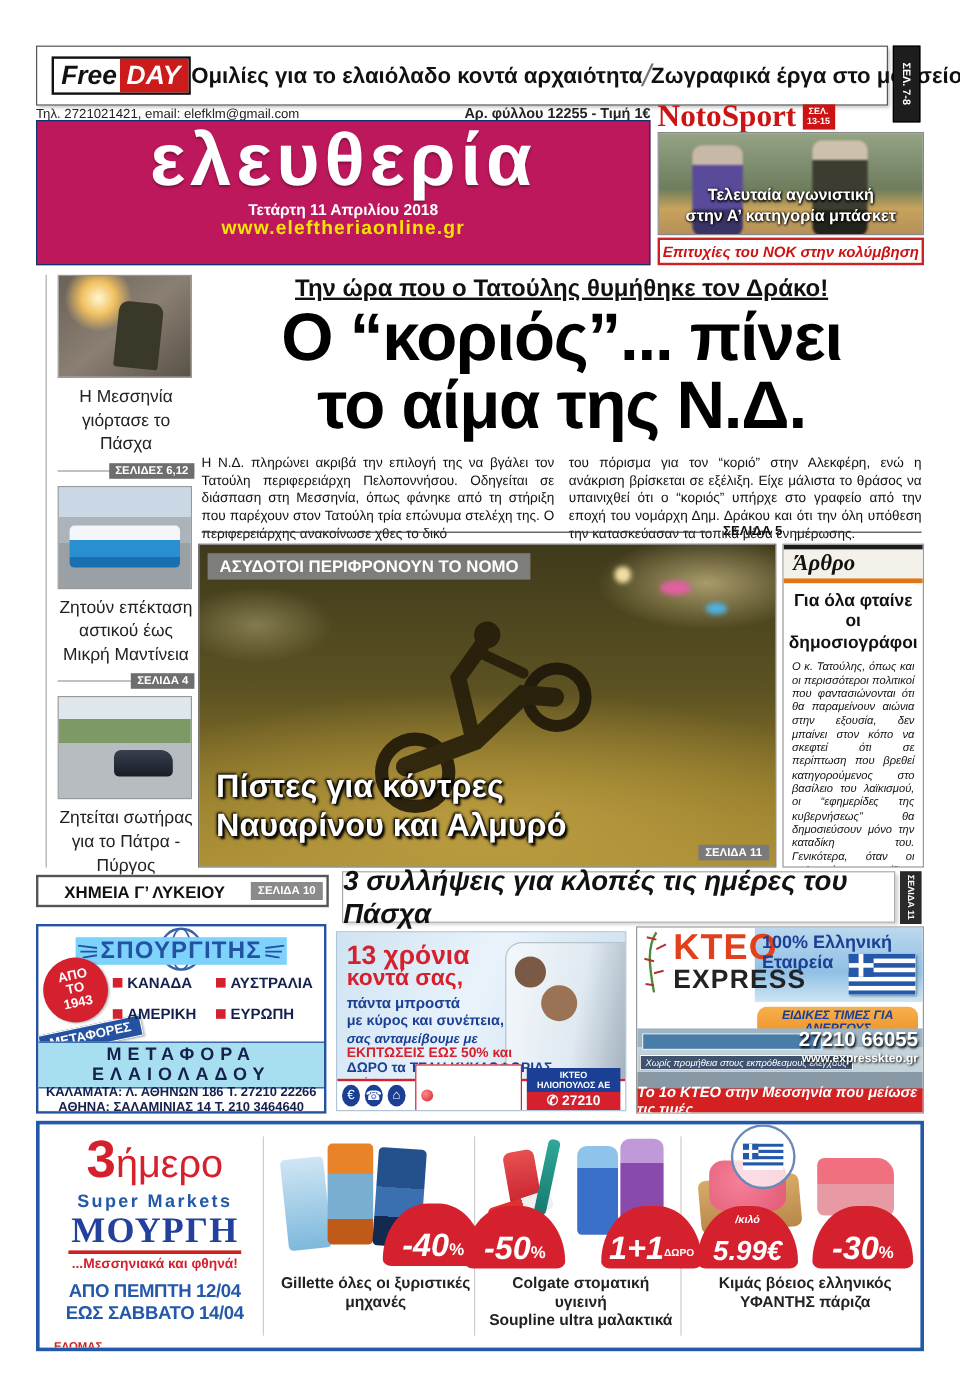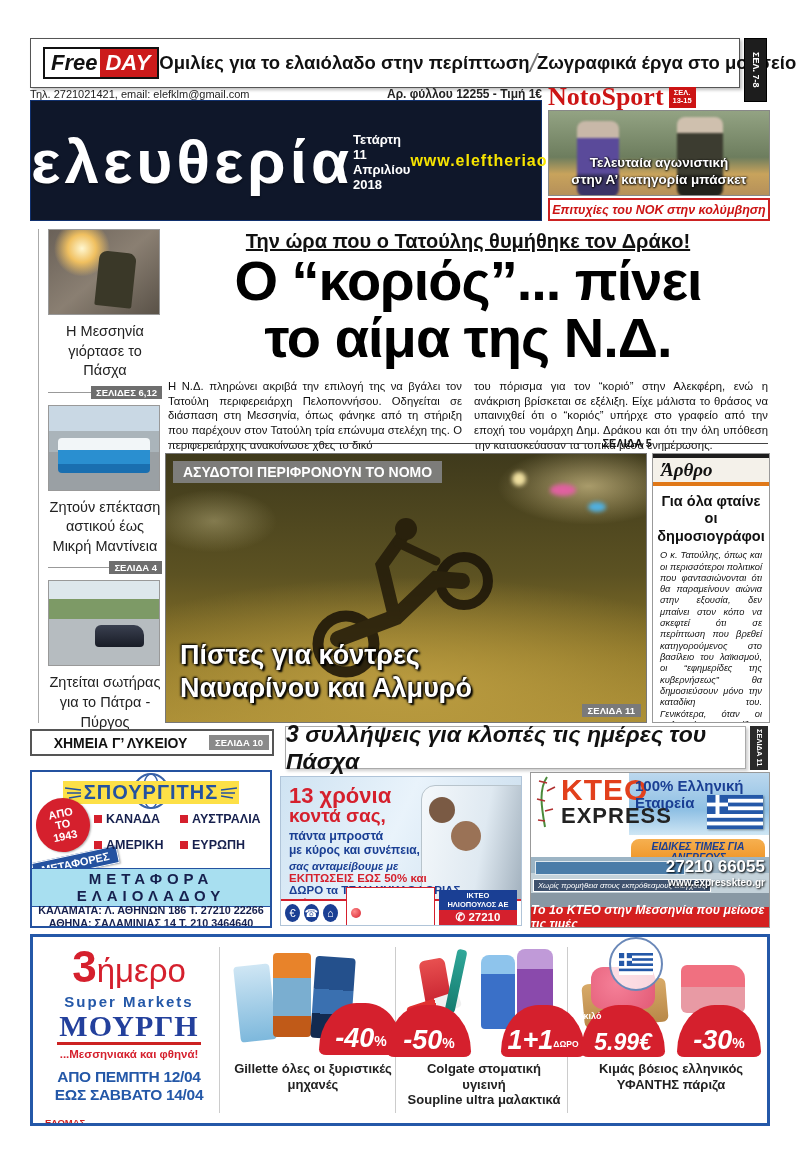--- a/index.html
+++ b/index.html
@@ -195,7 +195,7 @@
       <span class="free">Free</span>
       <span class="day">DAY</span>
     </div>
-    <span class="banner-item">Ομιλίες για το ελαιόλαδο στην περίπτωση</span>
+    <span class="banner-item">Ομιλίες για το ελαιόλαδο κοντά αρχαιότητα</span>
     <span class="banner-sep">/</span>
     <span class="banner-item">Ζωγραφικά έργα στο μουσείο Καρέλια</span>
   </div>

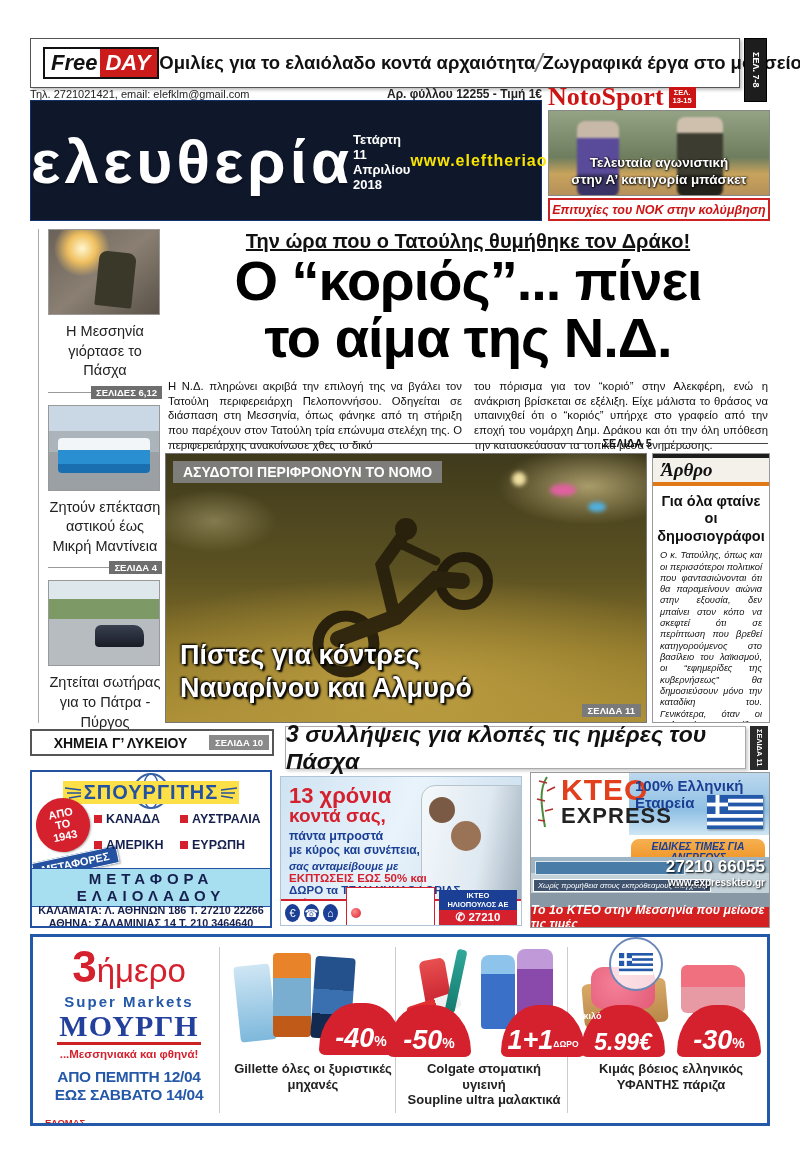--- a/index.html
+++ b/index.html
@@ -24,8 +24,8 @@
   .contact-left{font-size:11px;color:#222;}
   .contact-right{font-size:12px;font-weight:700;color:#222;}
   
-  .masthead{left:30px;top:100px;width:512px;height:121px;background:#0f172a;border:1px solid #10306e;
-    display:flex;flex-direction:row;align-items:center;justify-content:flex-start;}
+  .masthead{left:30px;top:100px;width:512px;height:121px;background:#be185d;border:1px solid #10306e;
+    display:flex;flex-direction:column;align-items:center;justify-content:flex-start;}
   .masthead-title{font-size:62px;font-weight:900;color:#fff;letter-spacing:4px;line-height:1.0;margin-top:2px;
     text-shadow:0 2px 2px rgba(0,0,0,.35);}
   .masthead-date{font-size:13px;font-weight:700;color:#fff;margin-top:2px;}

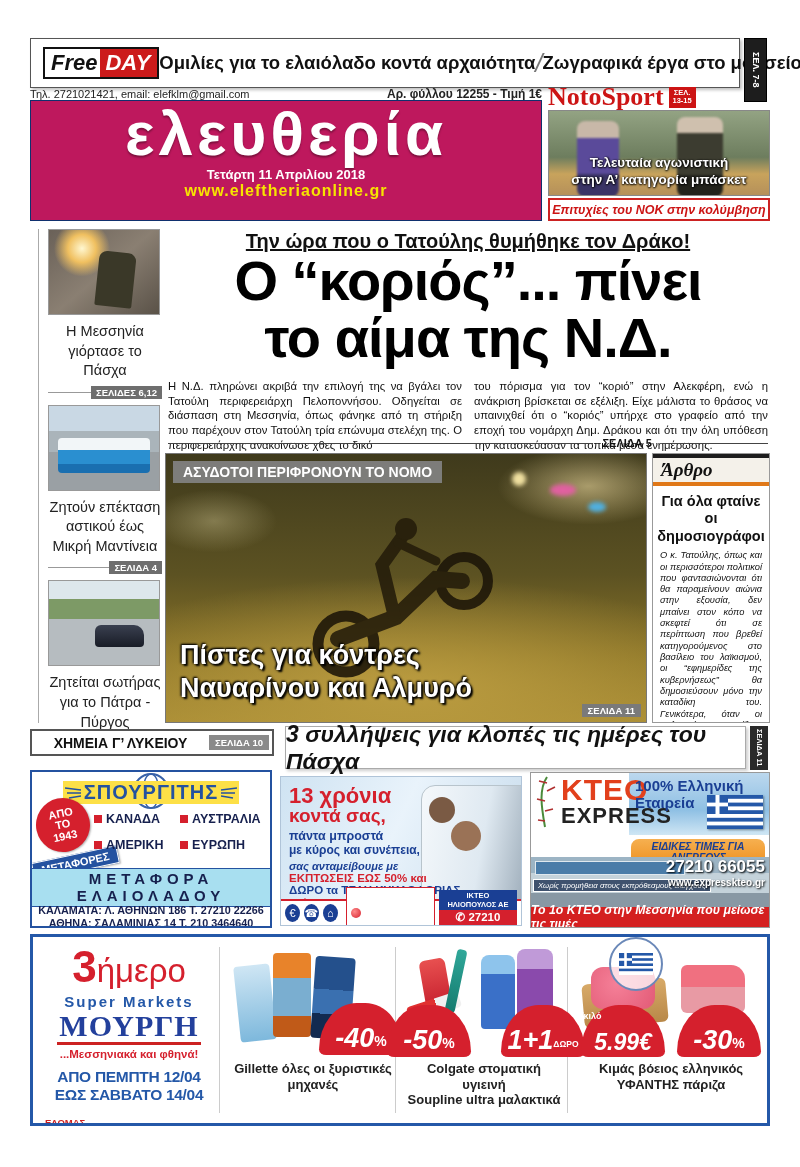--- a/index.html
+++ b/index.html
@@ -329,7 +329,7 @@
         <line x1="5" y1="11" x2="35" y2="11" stroke="#2452a0" stroke-width="1.2"></line>
         <line x1="5" y1="29" x2="35" y2="29" stroke="#2452a0" stroke-width="1.2"></line>
       </svg>
-      <span class="sp-name" style="position:relative;top:6px;background:#fde047;padding:0 2px;">
+      <span class="sp-name" style="position:relative;top:6px;background:#7dd3fc;padding:0 2px;">
         <svg width="16" height="12">
             <path d="M16 3 L0 1 M16 6 L2 6 M16 9 L4 11" stroke="#2452a0" stroke-width="1.6" fill="none"></path>
           </svg>

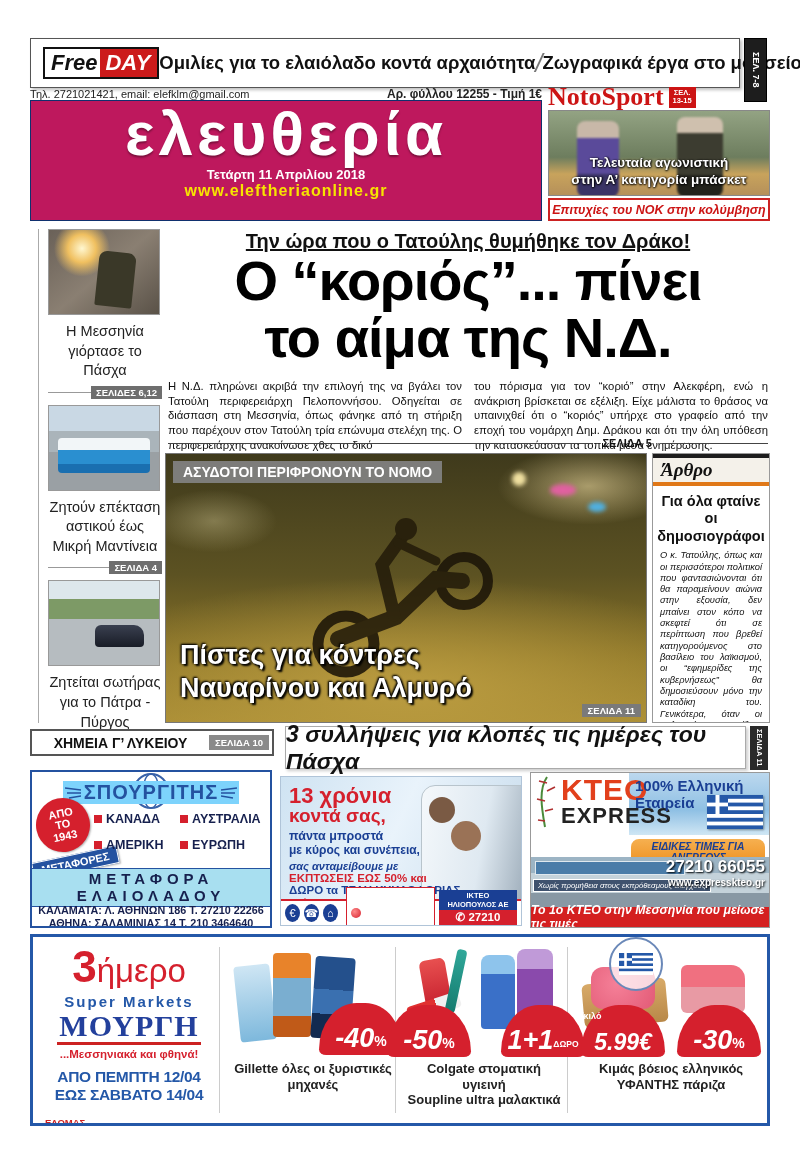--- a/index.html
+++ b/index.html
@@ -180,7 +180,7 @@
   .bubble .main{font-size:27px;font-weight:800;font-style:italic;line-height:1;}
   .bubble .sup{font-size:14px;font-weight:800;line-height:1.6;}
   .bubble .sub{font-size:8.5px;font-weight:800;line-height:2.4;}
-  .bubble .top-label{position:absolute;top:6px;left:0;right:0;text-align:left;font-size:9px;font-weight:700;}
+  .bubble .top-label{position:absolute;top:6px;left:0;right:0;text-align:center;font-size:9px;font-style:italic;font-weight:700;}
   .prod-caption{font-size:13px;font-weight:700;color:#222;line-height:1.2;margin-top:4px;}
   .stamp{position:absolute;width:54px;height:54px;border-radius:50%;border:2px solid #6a88b8;background:rgba(255,255,255,.75);
     display:flex;align-items:center;justify-content:center;}

